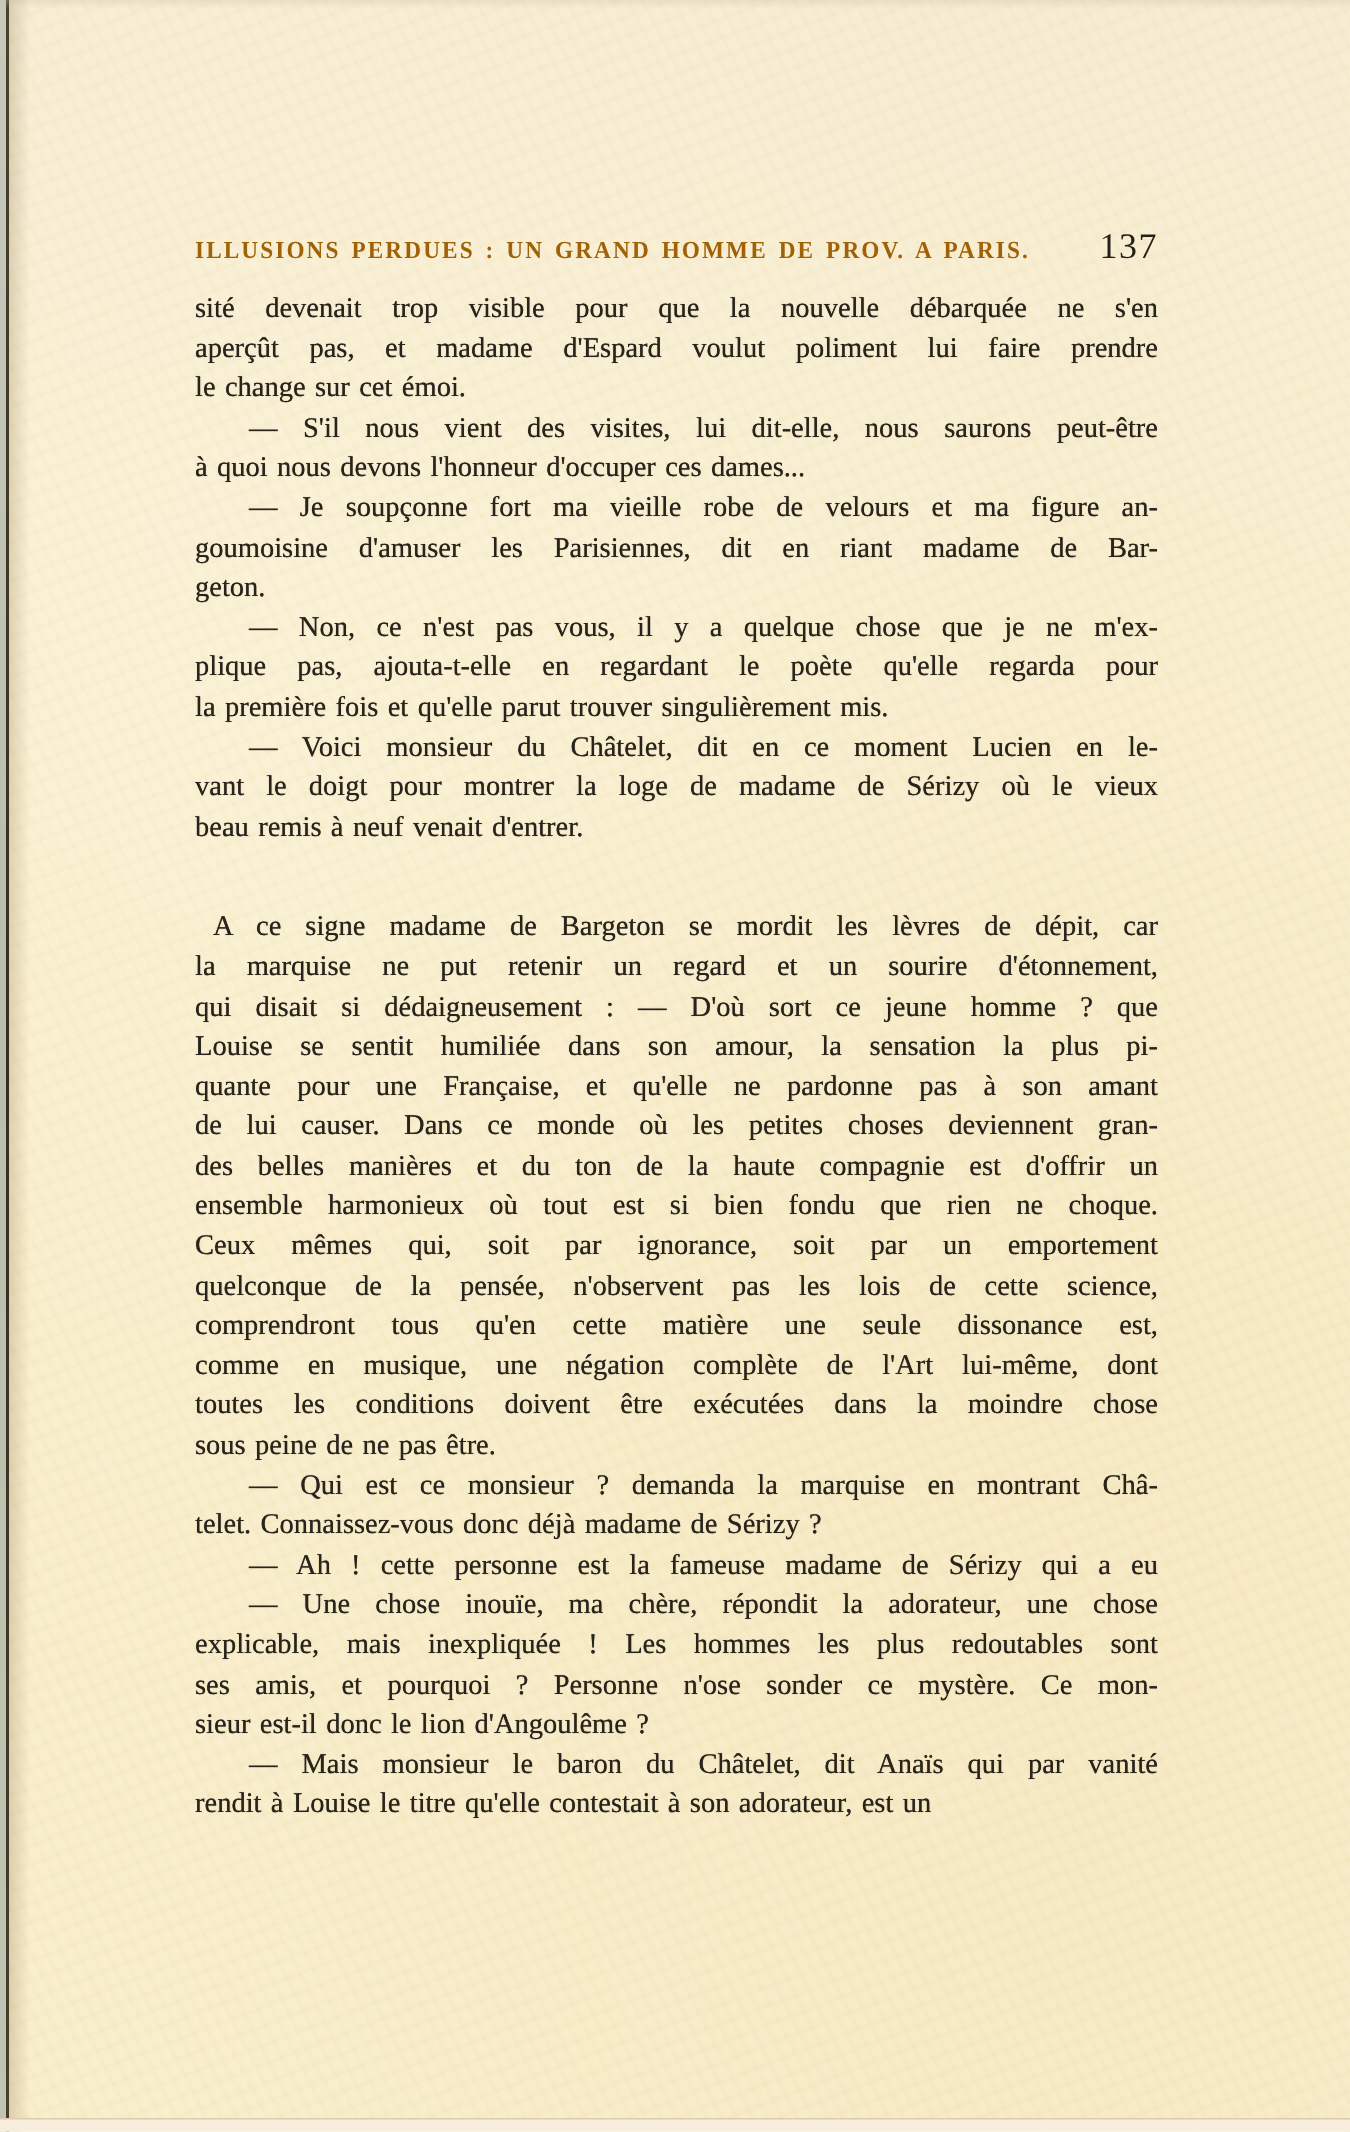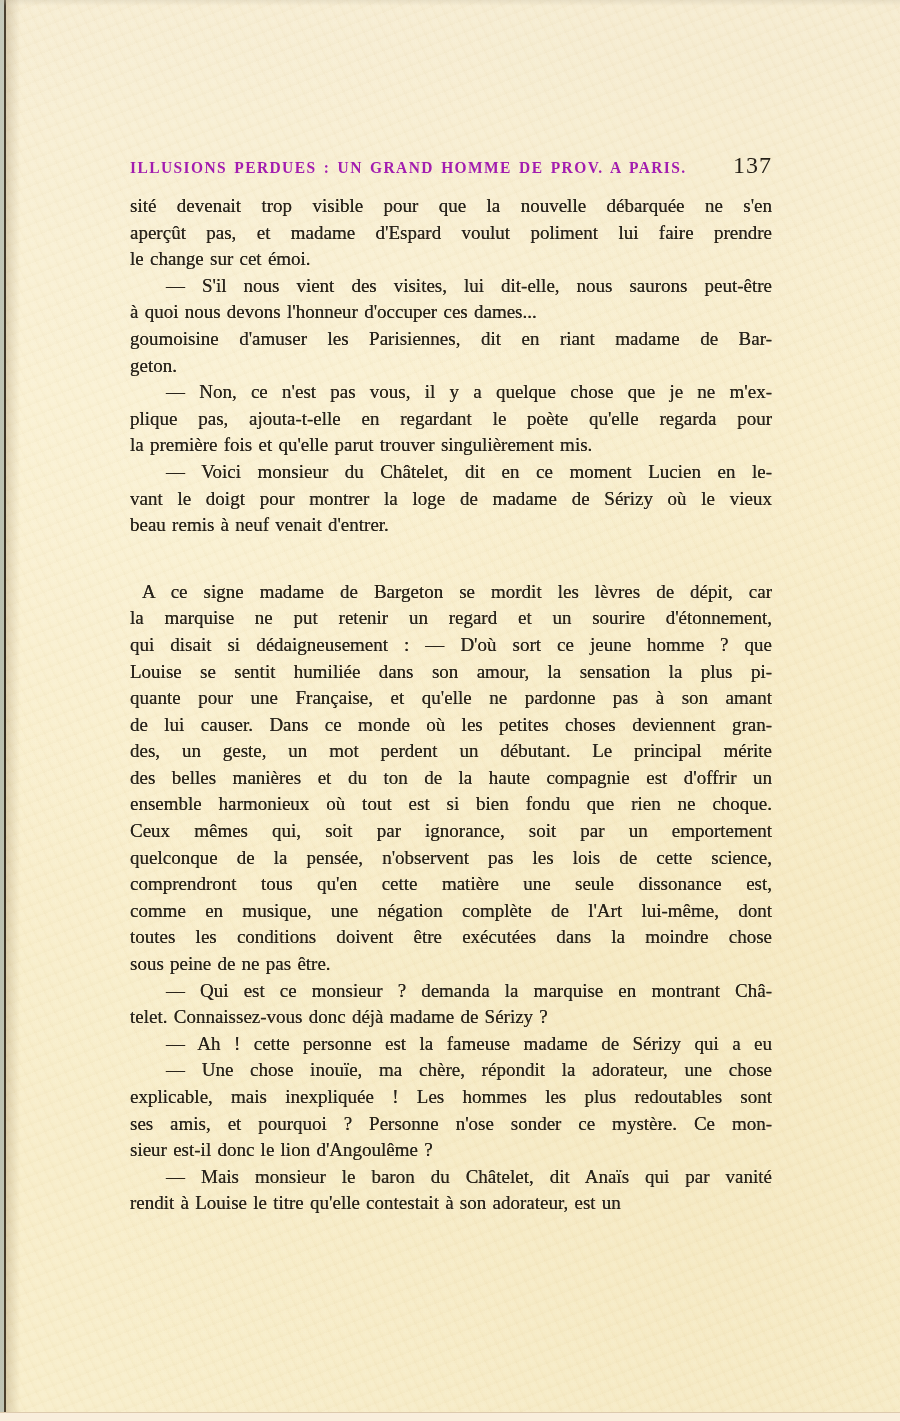--- a/index.html
+++ b/index.html
@@ -76,7 +76,7 @@
     font-weight: bold;
     letter-spacing: 1.4px;
     word-spacing: 2px;
-    color: #a21caf;
+    color: #a16207;
     transform: scaleY(1.05);
     transform-origin: left bottom;
   }

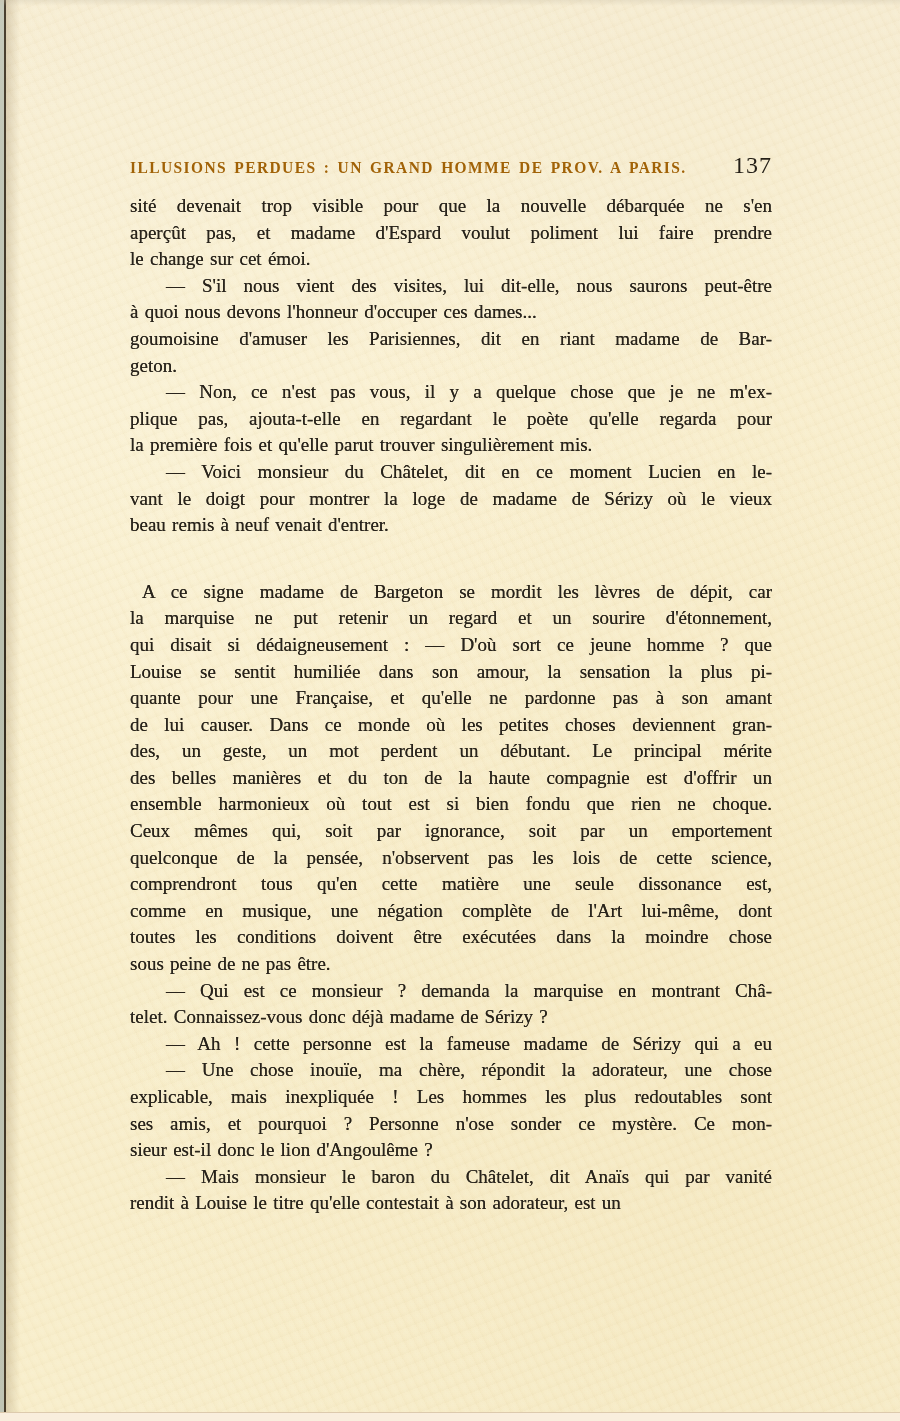--- a/index.html
+++ b/index.html
@@ -132,6 +132,7 @@
         <div class="line last">à quoi nous devons l'honneur d'occuper ces dames...</div>
       </div>
       <div class="para">
+        <div class="line" style="text-indent: 36px;">— Je soupçonne fort ma vieille robe de velours et ma figure an-</div>
         <div class="line">goumoisine d'amuser les Parisiennes, dit en riant madame de Bar-</div>
         <div class="line last">geton.</div>
       </div>

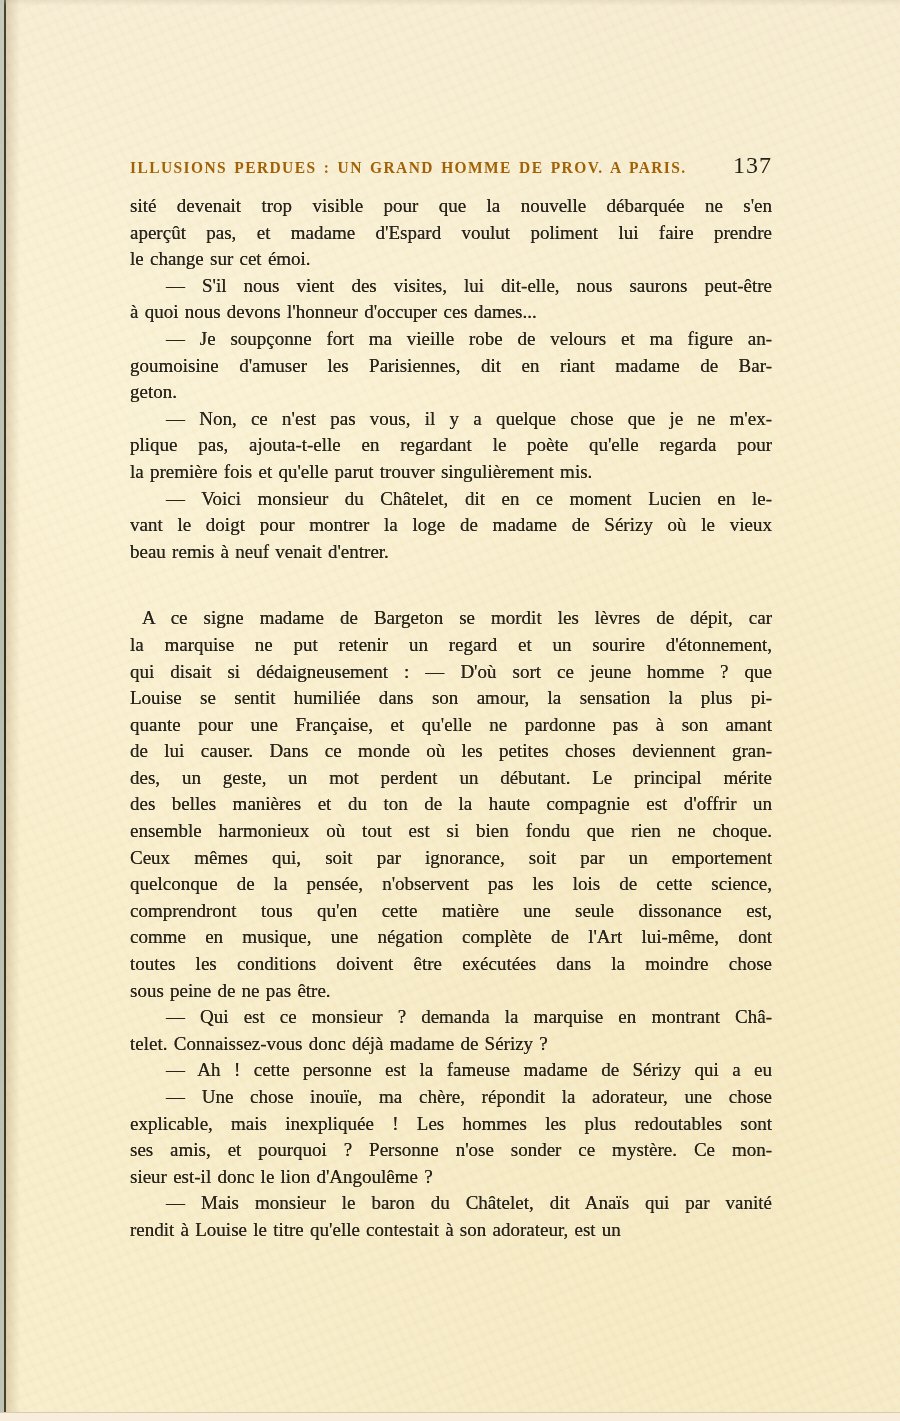--- a/index.html
+++ b/index.html
@@ -153,7 +153,6 @@
         <div class="line">Louise se sentit humiliée dans son amour, la sensation la plus pi-</div>
         <div class="line">quante pour une Française, et qu'elle ne pardonne pas à son amant</div>
         <div class="line">de lui causer. Dans ce monde où les petites choses deviennent gran-</div>
-        <div class="line">des, un geste, un mot perdent un débutant. Le principal mérite</div>
         <div class="line">des belles manières et du ton de la haute compagnie est d'offrir un</div>
         <div class="line">ensemble harmonieux où tout est si bien fondu que rien ne choque.</div>
         <div class="line">Ceux mêmes qui, soit par ignorance, soit par un emportement</div>

